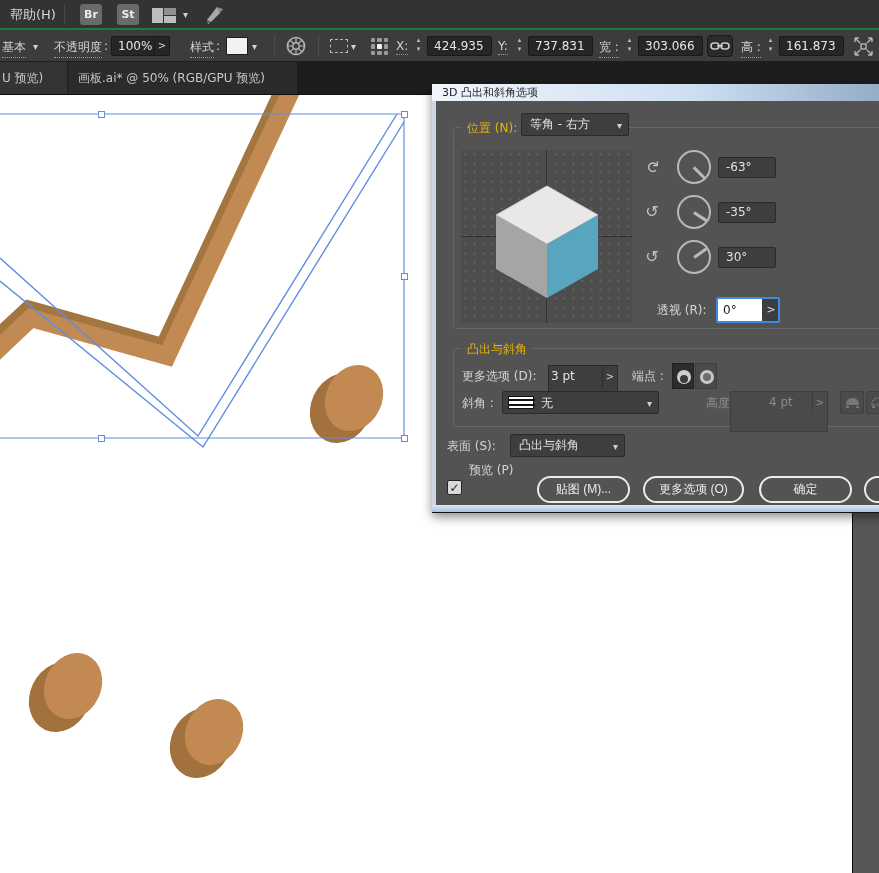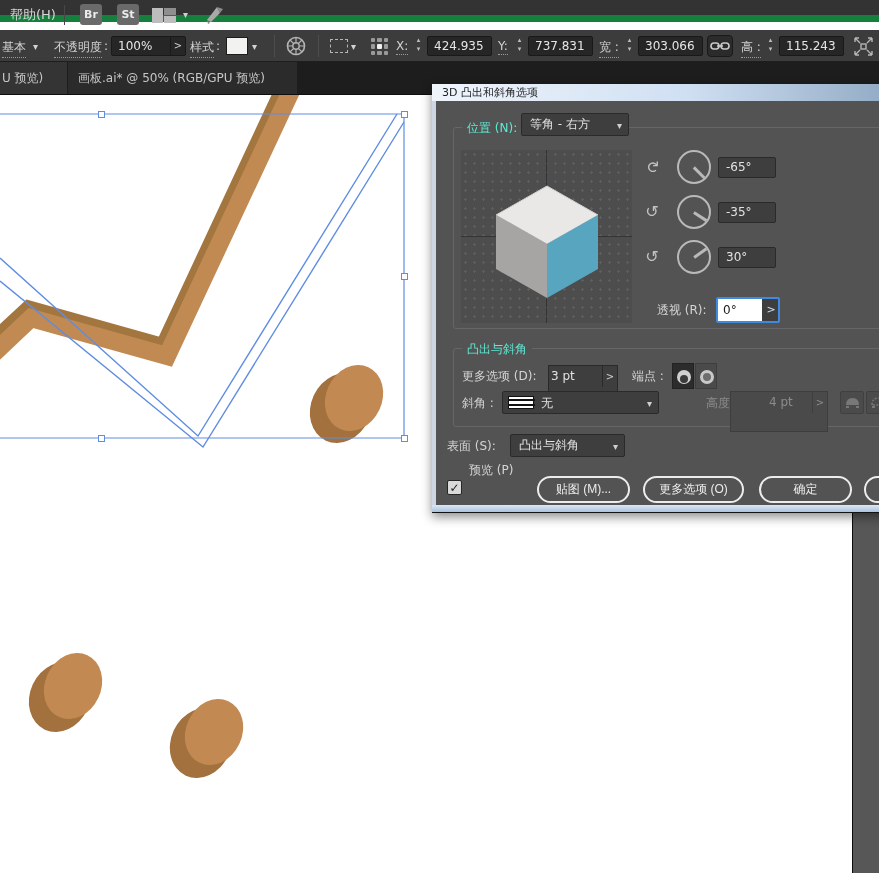--- a/index.html
+++ b/index.html
@@ -8,8 +8,8 @@
   .abs { position:absolute; }
 
   
-  #menubar { left:0; top:0; width:879px; height:22px; background:#333333;
-             border-bottom:7px solid #15803d; color:#d6d6d6; font-size:13px; }
+  #menubar { left:0; top:0; width:879px; height:30px; background:#333333;
+             border-bottom:2px solid #15803d; color:#d6d6d6; font-size:13px; }
   #menubar .menu-item { position:absolute; top:6px; }
   .mini-app-btn { position:absolute; top:4px; width:22px; height:21px; border-radius:3px;
                   background:#6a6a6a; color:#ececec; font-size:11px; font-weight:bold;

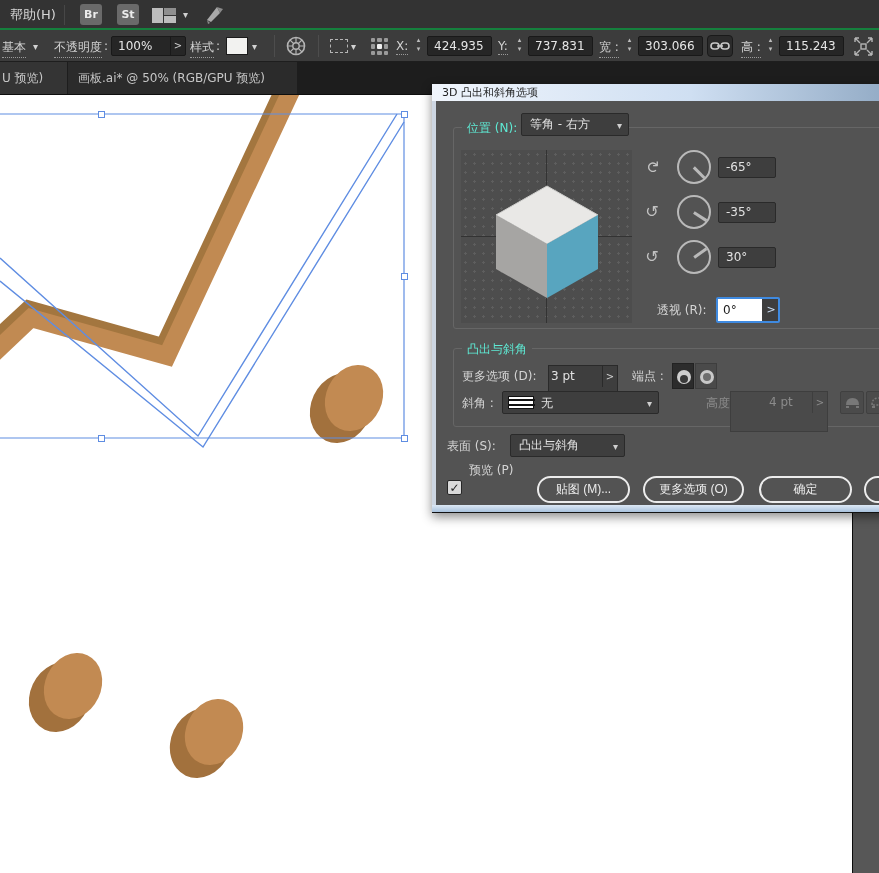--- a/index.html
+++ b/index.html
@@ -160,7 +160,7 @@
 
   <span class="cb-label dotted" style="left:54px">不透明度</span>
   <span class="cb-label" style="left:104px">:</span>
-  <span class="cb-field" style="left:111px;width:75px">
+  <span class="cb-field" style="left:111px;width:59px">
     <span>100%</span>
     <span class="cb-arrow-cell">&gt;</span>
   </span>

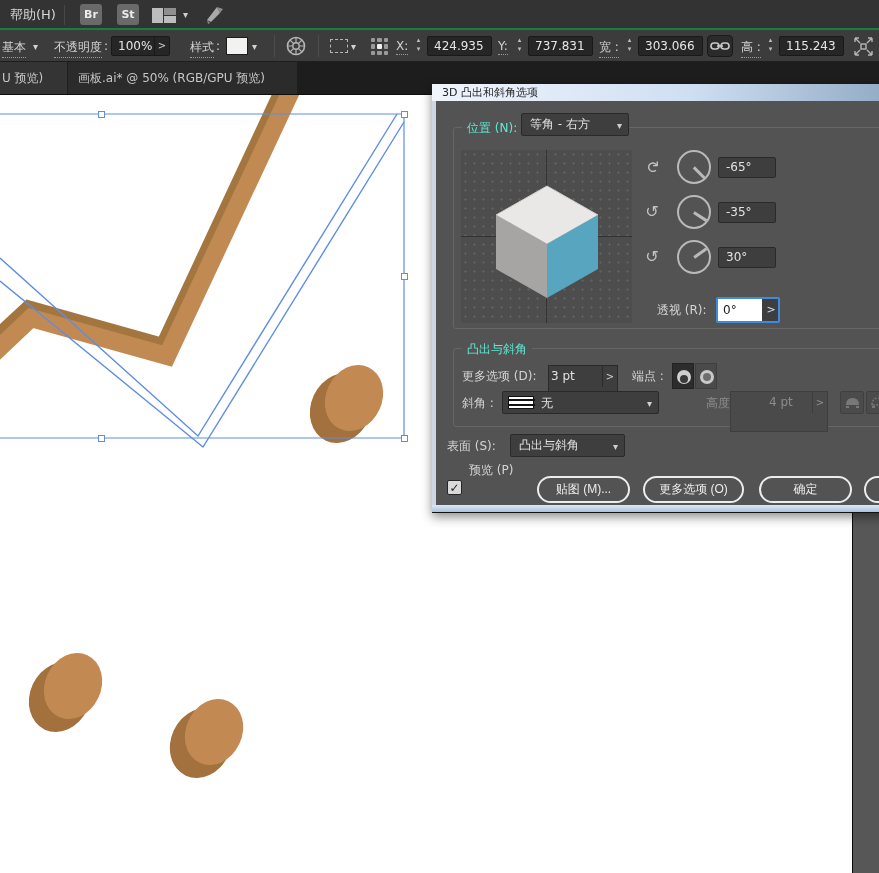--- a/index.html
+++ b/index.html
@@ -217,7 +217,7 @@
 
   <span class="cb-label dotted" style="left:741px">高 :</span>
   <span class="spinner" style="left:764px"><span>▴</span><br><span>▾</span></span>
-  <span class="cb-field" style="left:779px;width:65px"><span>115.243</span> <span class="unit-suffix">p</span></span>
+  <span class="cb-field" style="left:779px;width:65px"><span>161.873</span> <span class="unit-suffix">p</span></span>
 
   <span class="abs" style="left:853px;top:6px">
     <svg width="21" height="21" viewBox="0 0 21 21">

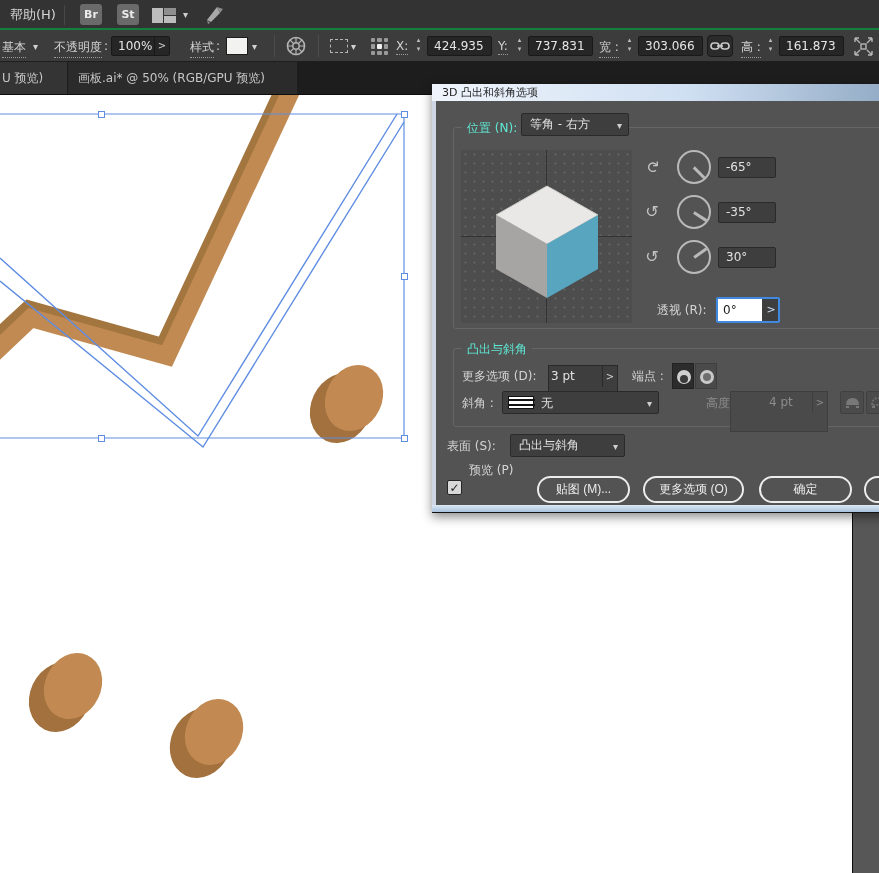--- a/index.html
+++ b/index.html
@@ -71,7 +71,7 @@
        background:linear-gradient(to bottom,#dce8f5,#a9c2dd); border-bottom:1px solid #121212; }
 
   .fieldset { position:absolute; border:1px solid #666666; border-radius:3px; }
-  .fieldset-legend { position:absolute; background:#535353; padding:0 5px; color:#5eead4; }
+  .fieldset-legend { position:absolute; background:#535353; padding:0 5px; color:#eab308; }
 
   .dd { position:absolute; background:#3e3e3e; border:1px solid #2a2a2a; border-radius:2px;
         color:#e2e2e2; line-height:21px; padding-left:8px; }

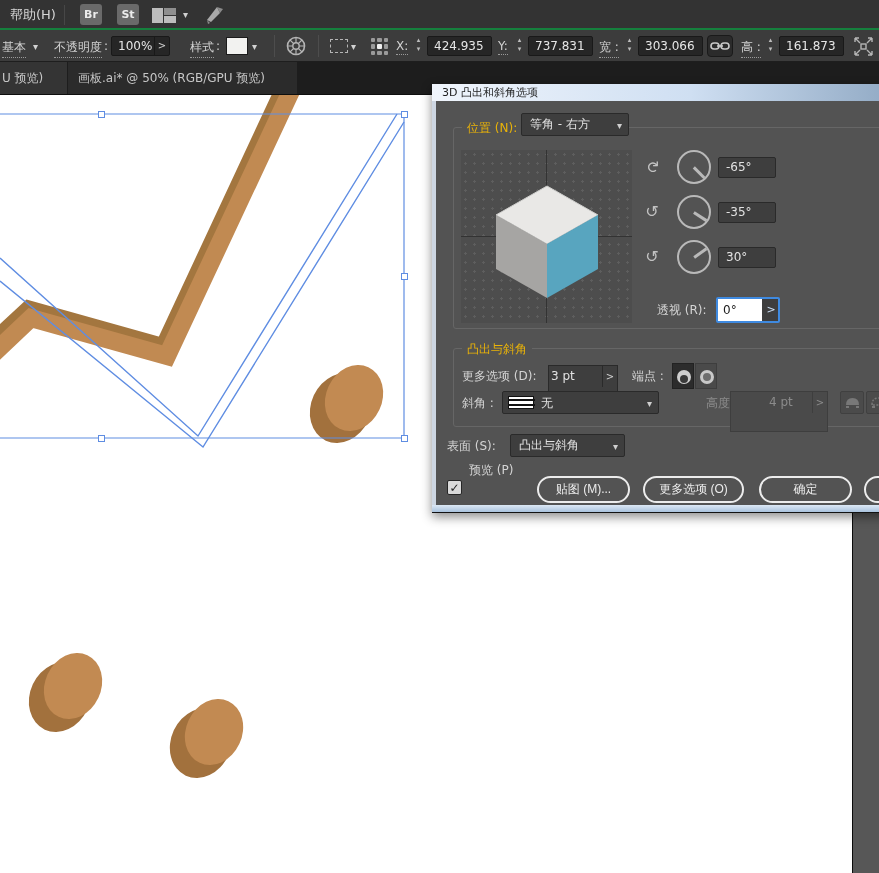--- a/index.html
+++ b/index.html
@@ -308,7 +308,7 @@
     <div class="dial" style="left:241px;top:49px">
         <span class="dial-pointer" style="transform: rotate(45deg);"></span>
       </div>
-    <div class="rot-field" style="left:282px;top:56px"><span>-65°</span></div>
+    <div class="rot-field" style="left:282px;top:56px"><span>-63°</span></div>
 
     <span class="rot-row-icon" style="left:206px;top:101px">↺</span>
     <div class="dial" style="left:241px;top:94px">

